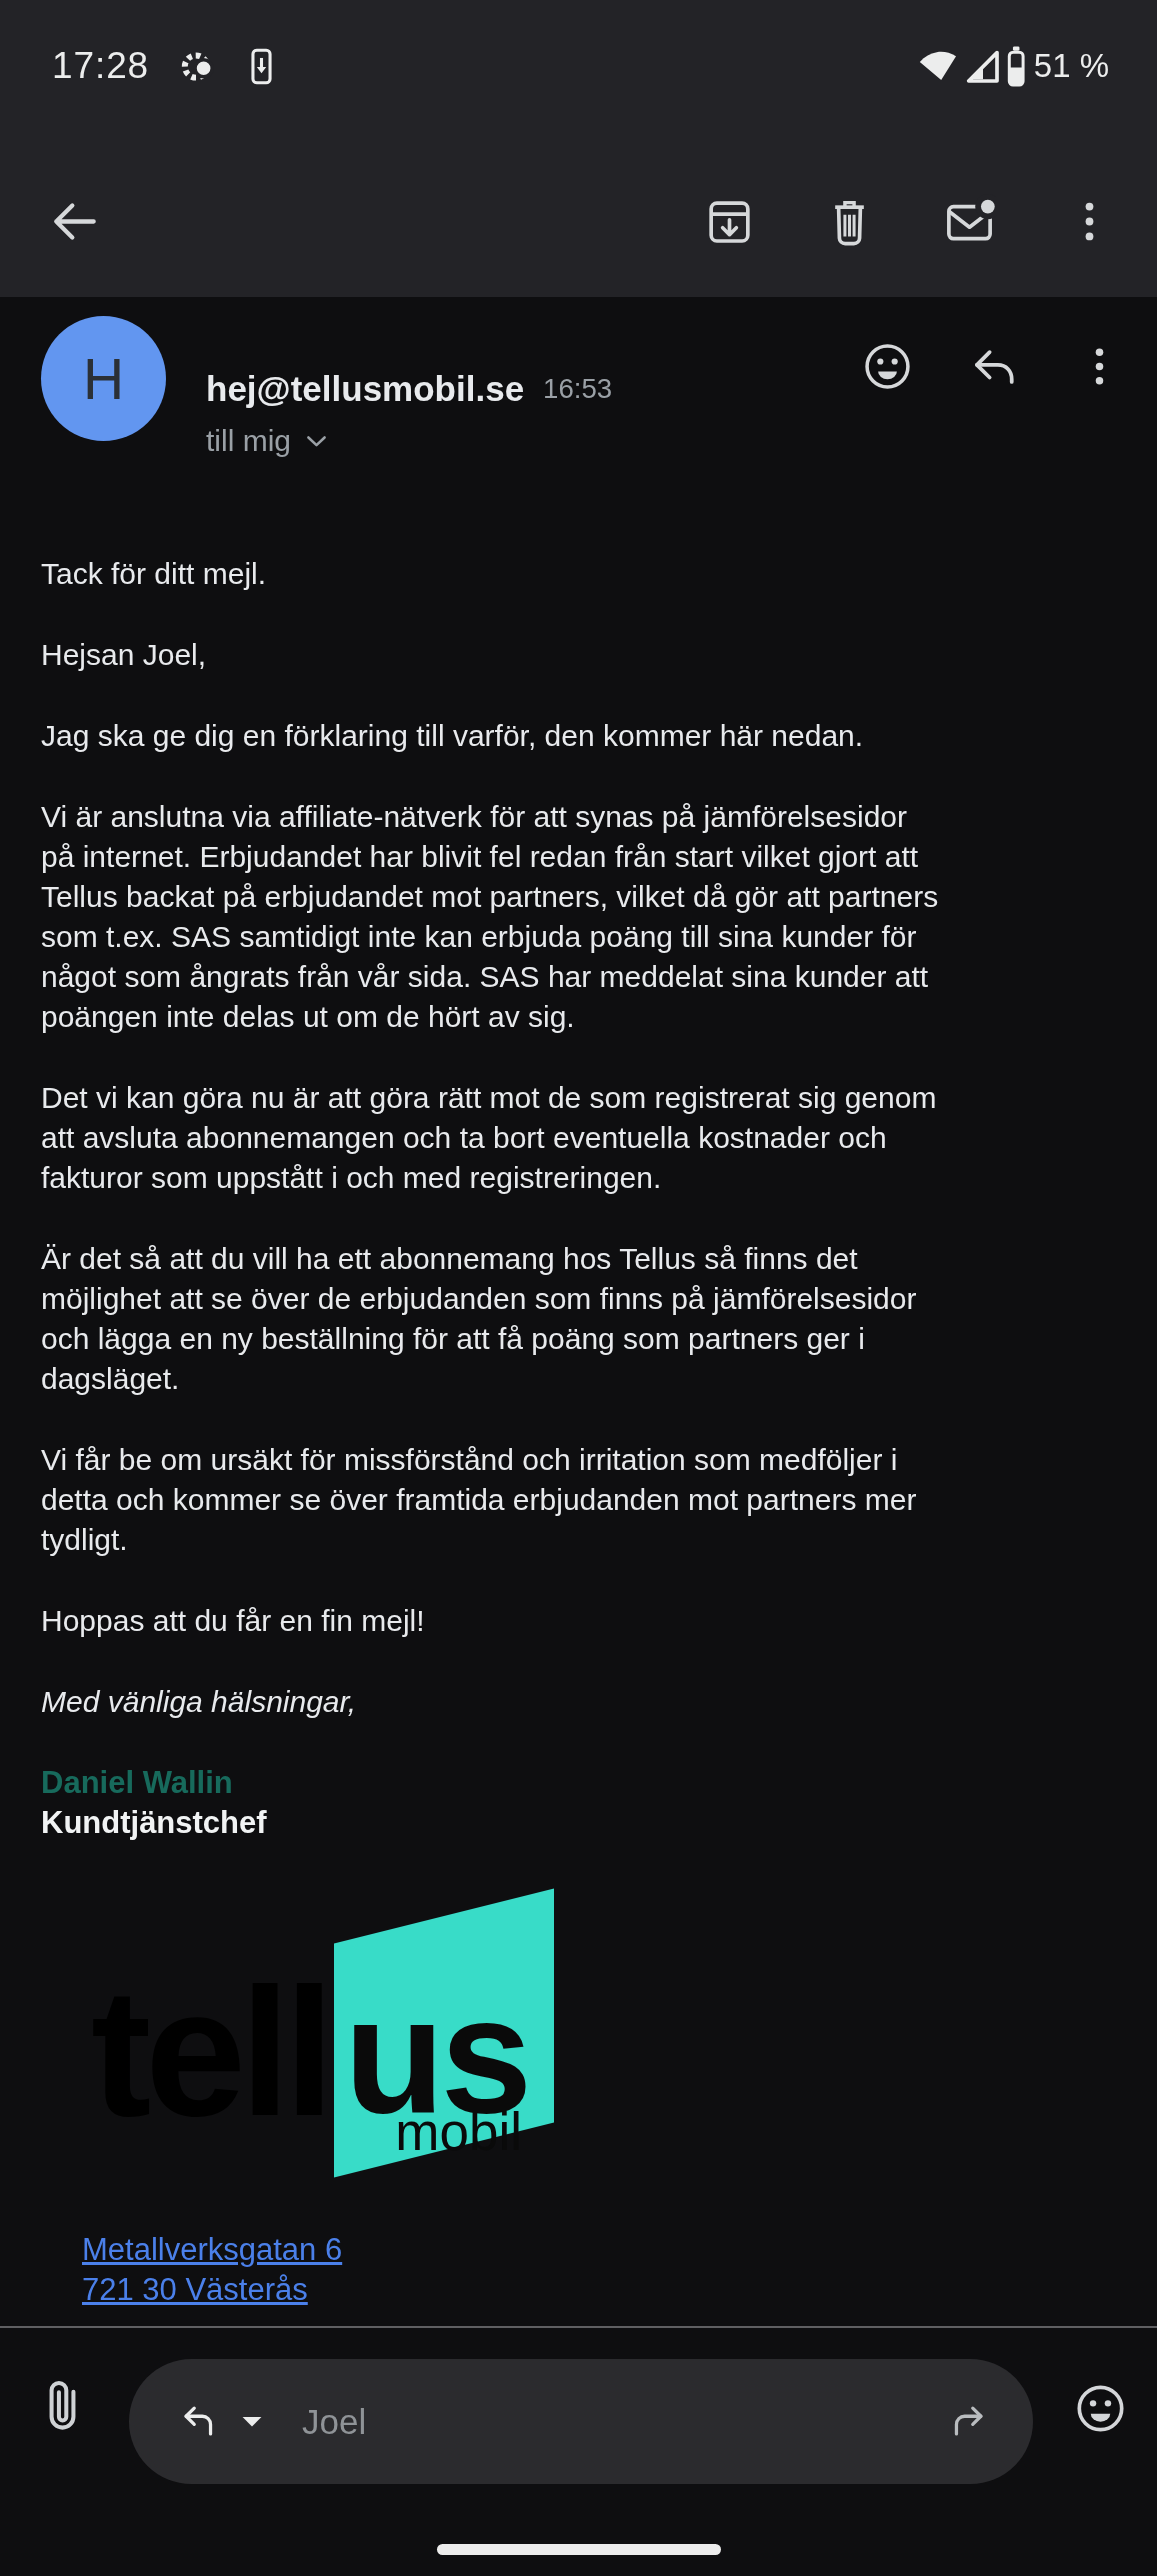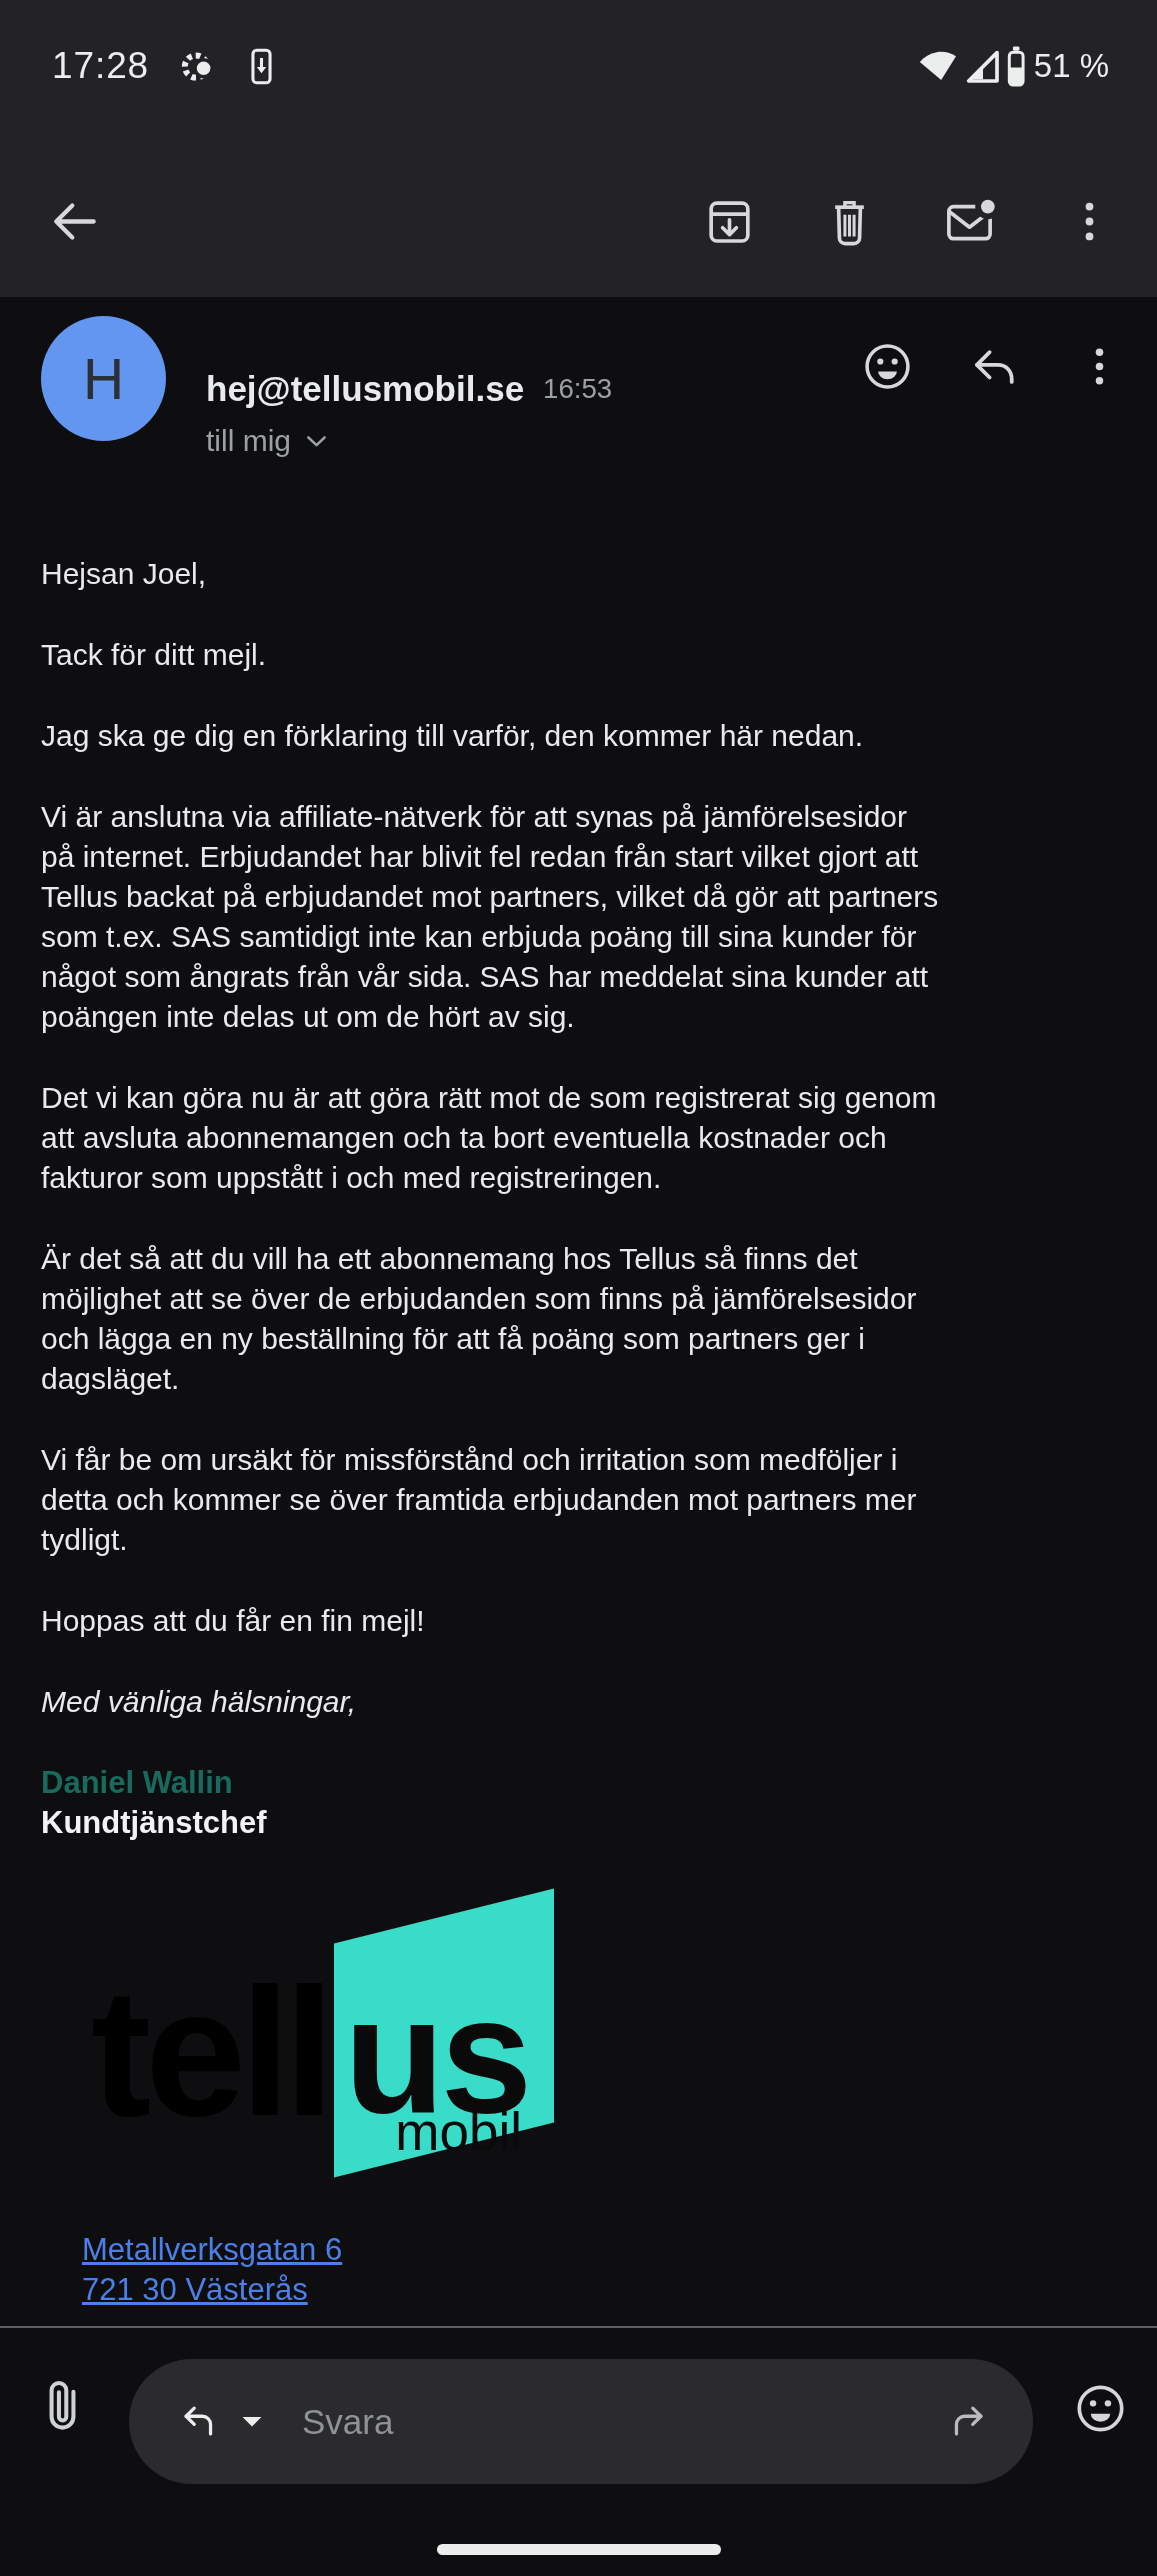--- a/index.html
+++ b/index.html
@@ -185,8 +185,8 @@
 
   <div class="email-body">
     <div>
+        <p>Tack för ditt mejl.</p>
         <p>Hejsan Joel,</p>
-        <p>Tack för ditt mejl.</p>
         <p>Jag ska ge dig en förklaring till varför, den kommer här nedan.</p>
         <p>Vi är anslutna via affiliate-nätverk för att synas på jämförelsesidor<br>på internet. Erbjudandet har blivit fel redan från start vilket gjort att<br>Tellus backat på erbjudandet mot partners, vilket då gör att partners<br>som t.ex. SAS samtidigt inte kan erbjuda poäng till sina kunder för<br>något som ångrats från vår sida. SAS har meddelat sina kunder att<br>poängen inte delas ut om de hört av sig.</p>
         <p>Det vi kan göra nu är att göra rätt mot de som registrerat sig genom<br>att avsluta abonnemangen och ta bort eventuella kostnader och<br>fakturor som uppstått i och med registreringen.</p>

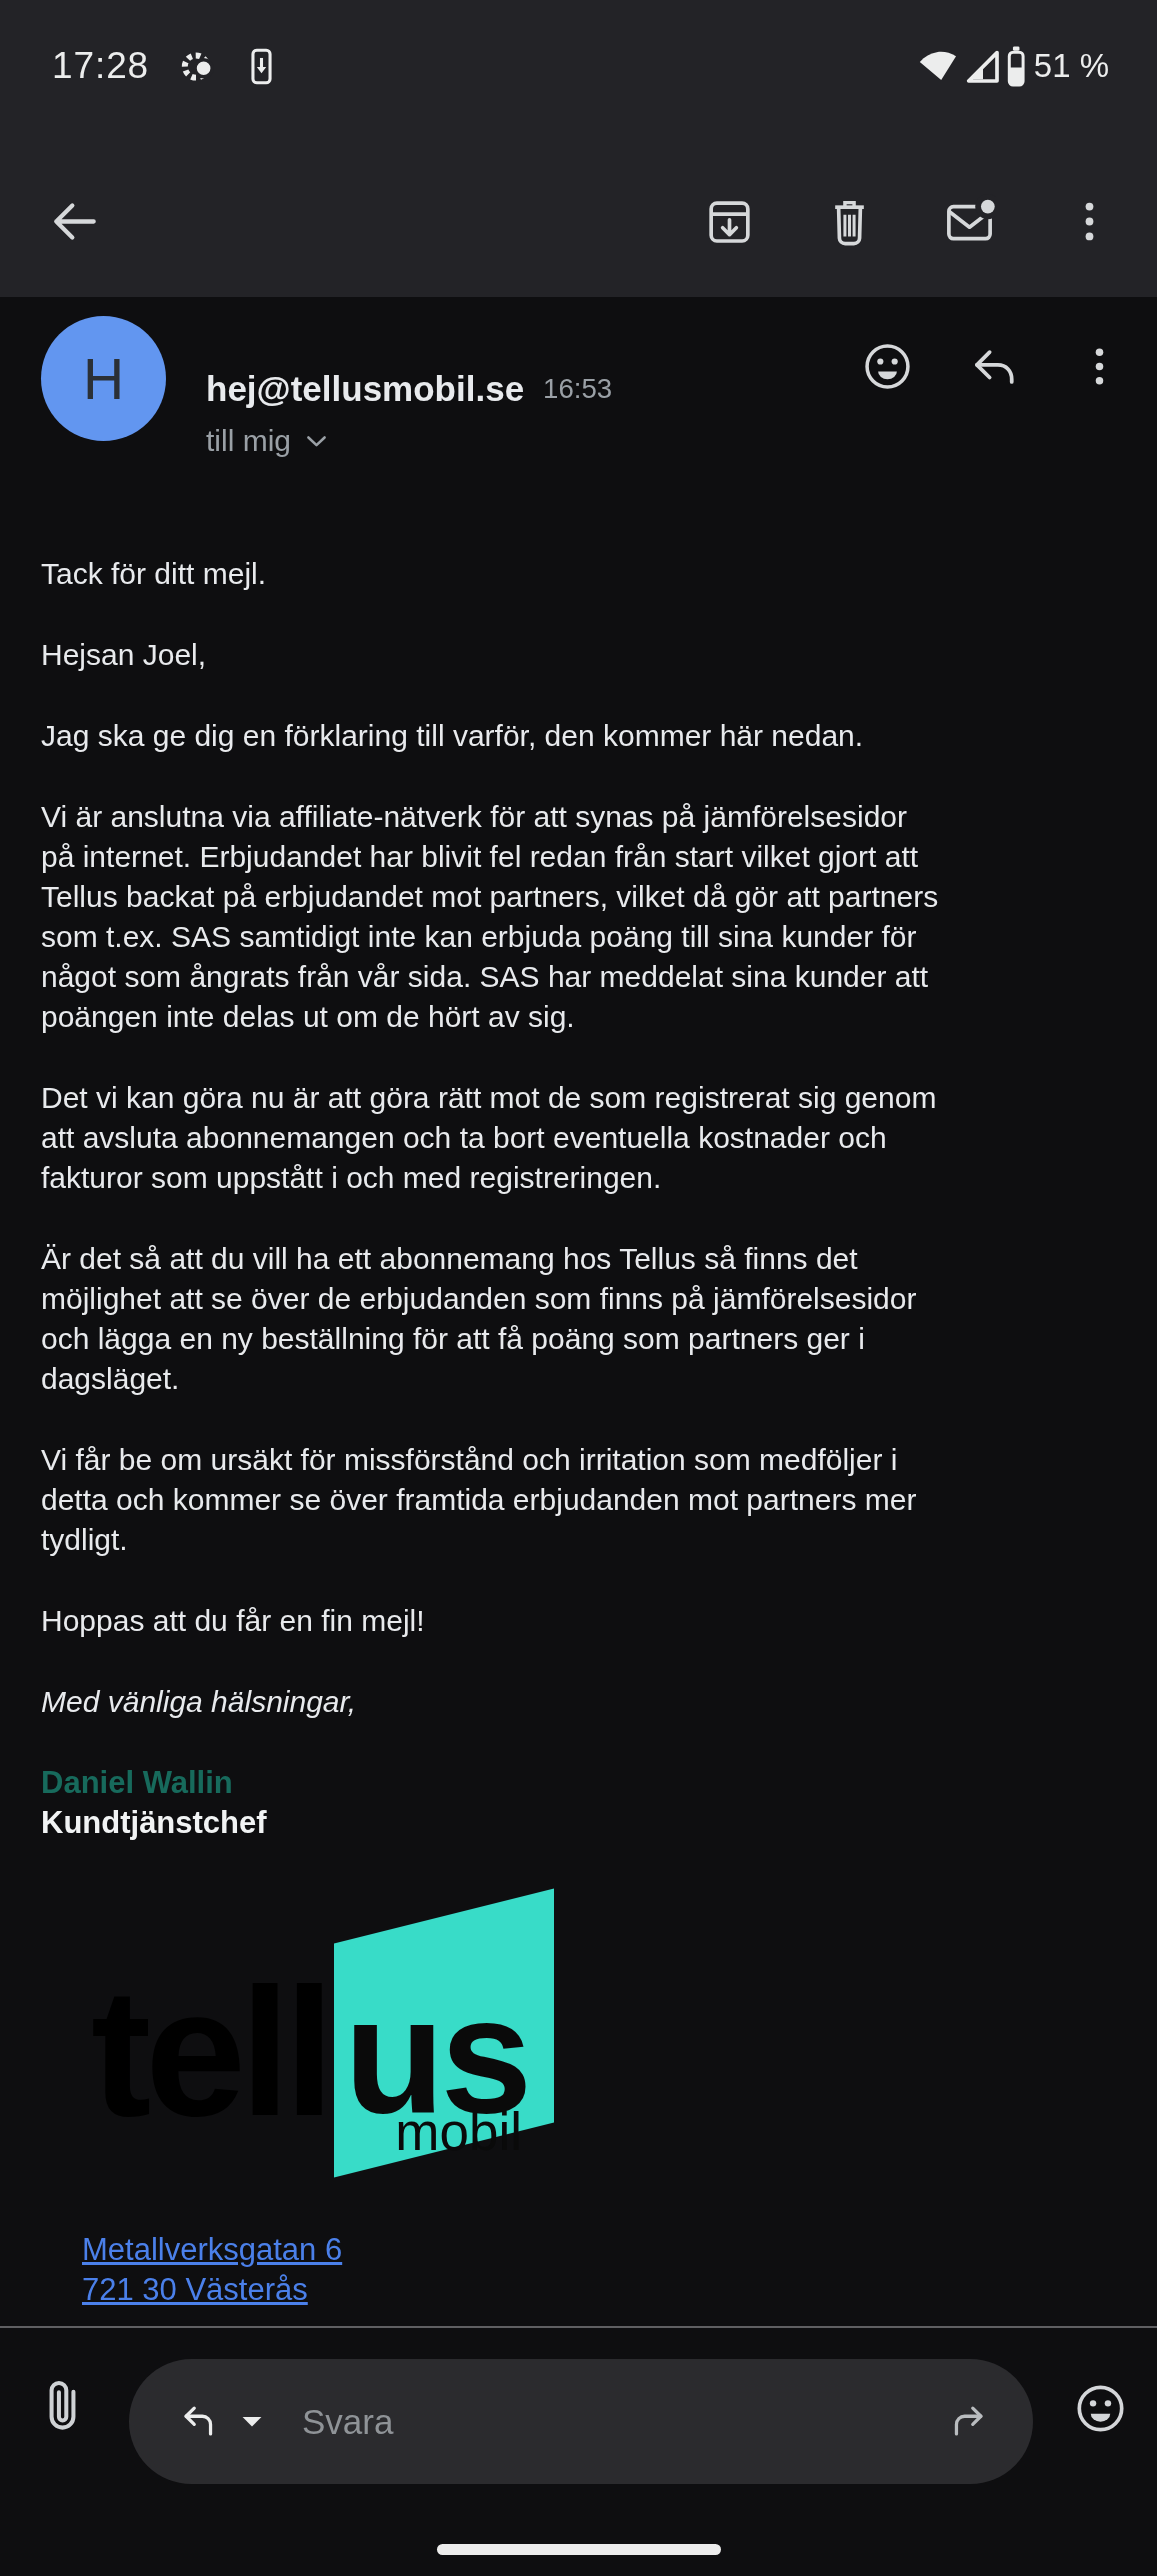--- a/index.html
+++ b/index.html
@@ -226,7 +226,7 @@
       <svg class="caret" width="24" height="15.5" viewBox="0 0 28 18">
         <path d="M3 3.5 H25 L14 14.5 Z" fill="#eceded"></path>
       </svg>
-      <span class="reply-placeholder">Svara</span>
+      <span class="reply-placeholder">Joel</span>
       <button class="icon-btn">
         <svg width="46" height="46" viewBox="0 0 48 48">
           <path d="M30 9.5 L38.5 18 L30 26.5" fill="none" stroke="#b9bcbf" stroke-width="3.4" stroke-linecap="round" stroke-linejoin="round"></path>

